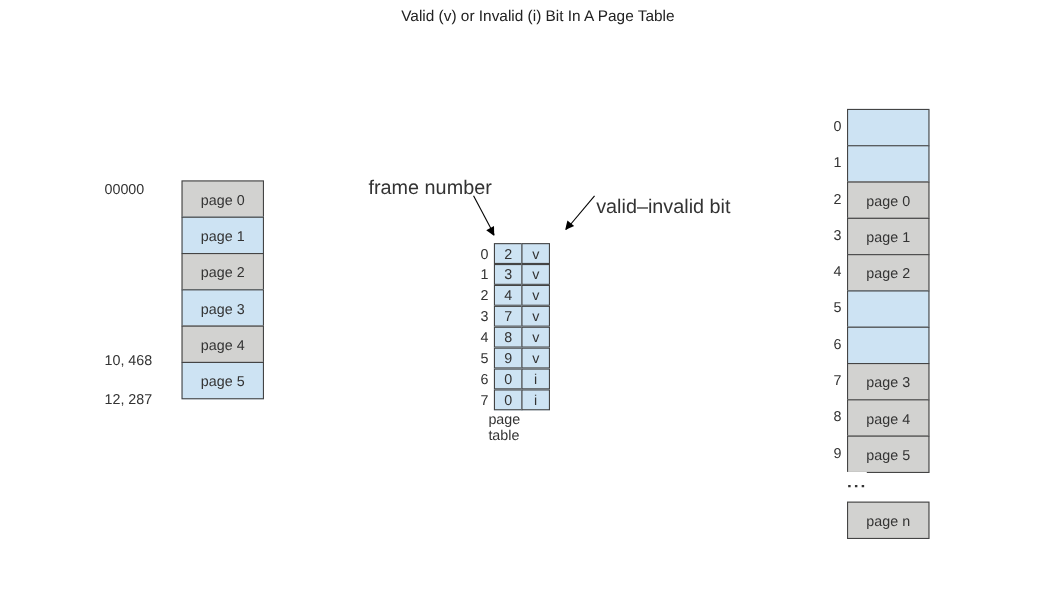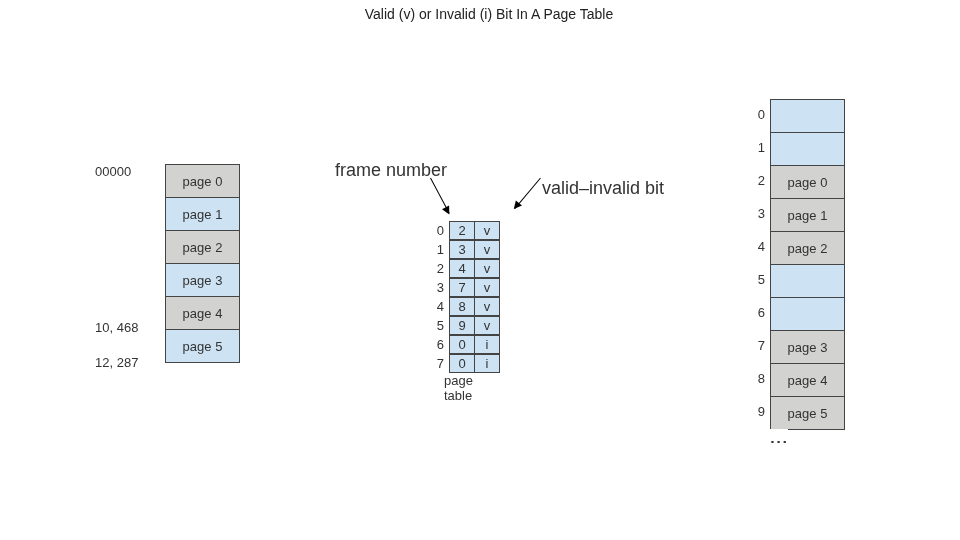--- a/index.html
+++ b/index.html
@@ -259,6 +259,9 @@
       <span>page 5</span>
     </div>
   <div class="pm-row dots">⋮</div>
+  <div class="pm-row gray">
+      <span>page n</span>
+    </div>
 </div>
 
 </body></html>

